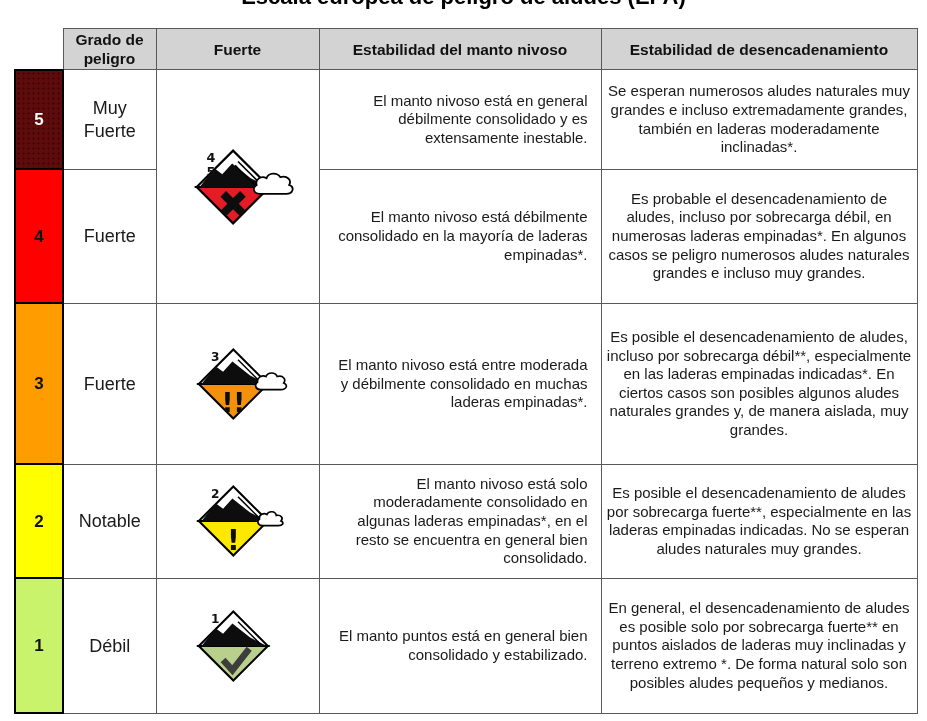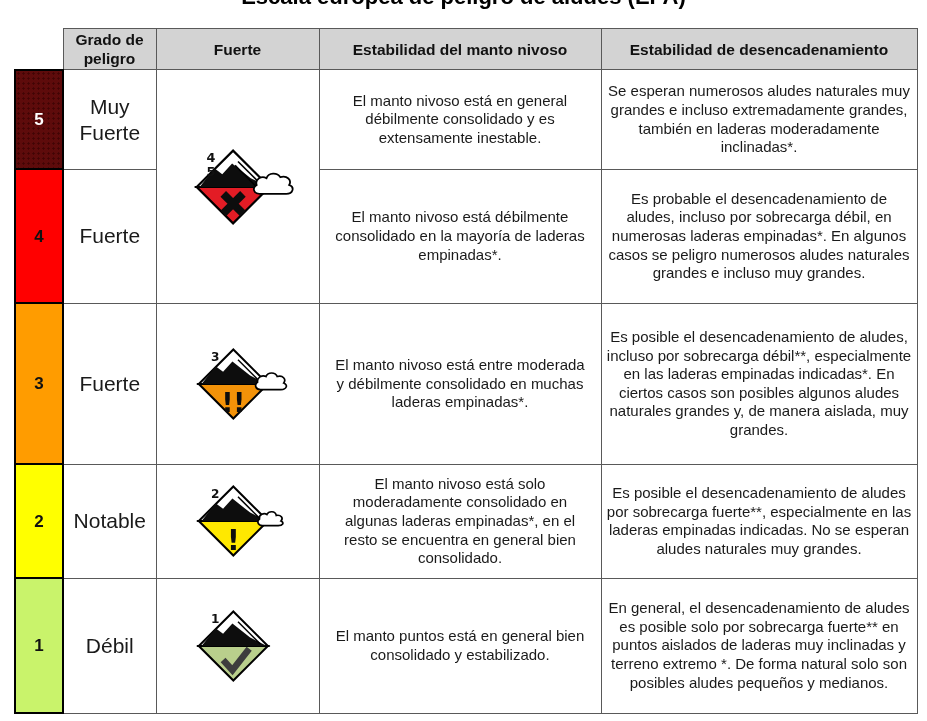--- a/index.html
+++ b/index.html
@@ -38,7 +38,7 @@
   .lv3{background:#ff9c00;color:#111;}
   .lv2{background:#ffff00;color:#111;}
   .lv1{background:#c9f36b;color:#111;}
-  .grado-cell{font-size:21px;}
+  .grado-cell{font-size:18px;}
   .stab-cell{padding:10px 13px;}
   .prob-cell{padding:12px 5px;}
   .icon-cell{vertical-align:middle;}

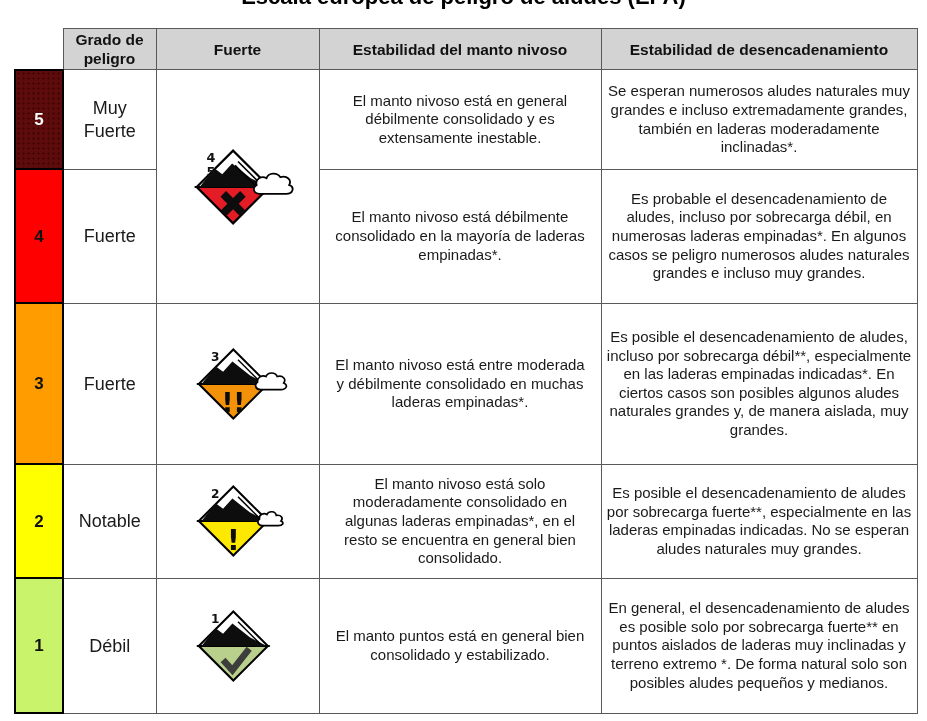--- a/index.html
+++ b/index.html
@@ -39,7 +39,7 @@
   .lv2{background:#ffff00;color:#111;}
   .lv1{background:#c9f36b;color:#111;}
   .grado-cell{font-size:18px;}
-  .stab-cell{padding:10px 13px;}
+  .stab-cell{padding:10px 13px;text-align:right;}
   .prob-cell{padding:12px 5px;}
   .icon-cell{vertical-align:middle;}
   .icon-cell svg{display:block;margin:0 auto;}

